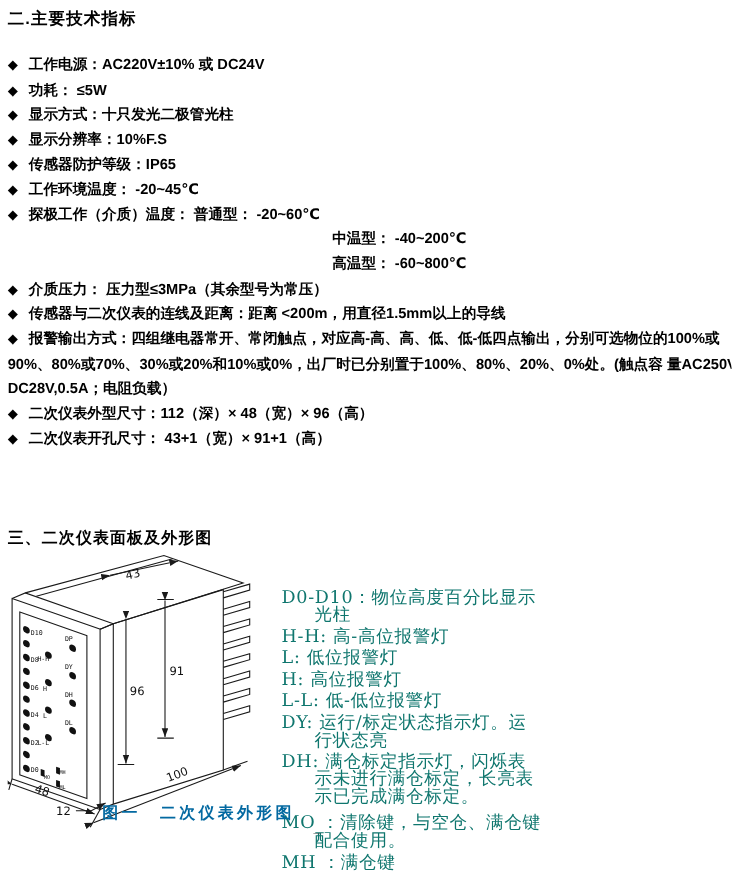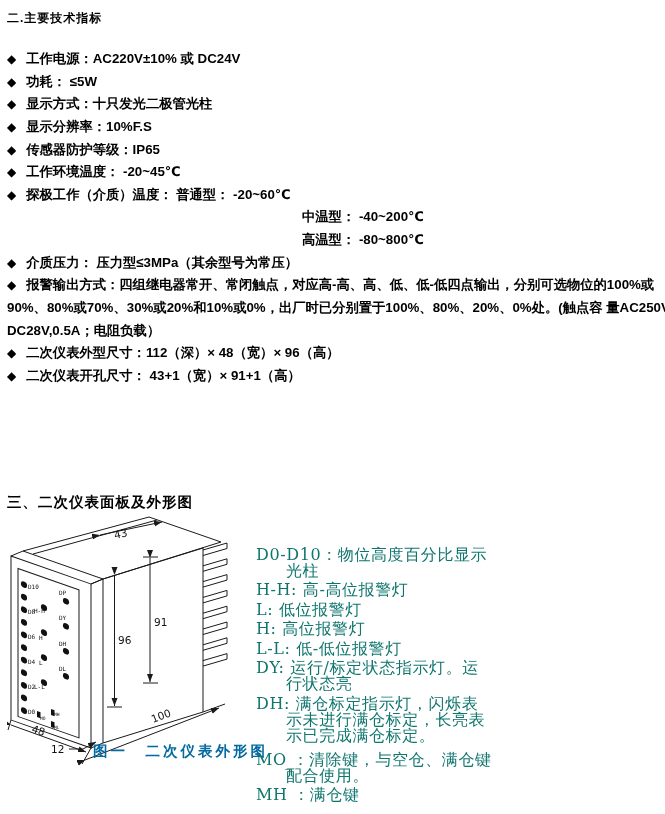--- a/index.html
+++ b/index.html
@@ -8,7 +8,7 @@
     font-family:"Liberation Sans","DejaVu Sans",sans-serif;color:#000;
   }
   .page{padding:8px 4px 0 7px;position:relative;}
-  .h2title{font-size:12px;font-weight:bold;line-height:20px;letter-spacing:1px;}
+  .h2title{font-size:15px;font-weight:bold;line-height:20px;letter-spacing:1px;}
   .speclist{margin-top:20px;}
   .spec{font-size:13.3px;font-weight:bold;line-height:22.65px;height:22.65px;white-space:nowrap;}
   .spec .diamond{display:inline-block;margin-right:10px;font-size:12px;}

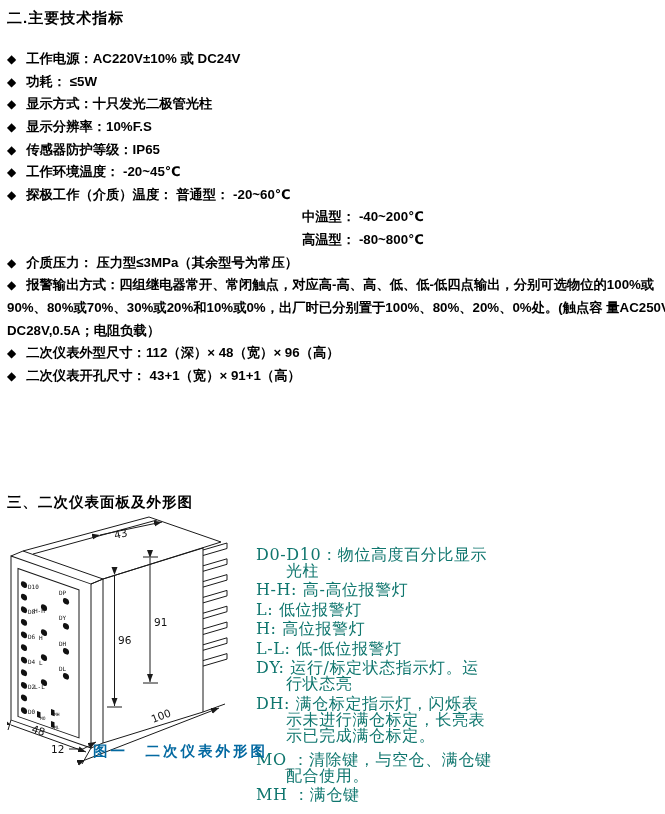--- a/index.html
+++ b/index.html
@@ -52,7 +52,7 @@
     <div class="spec"><span class="diamond">◆</span><span>工作环境温度： -20~45℃</span></div>
     <div class="spec"><span class="diamond">◆</span><span>探极工作（介质）温度： 普通型： -20~60℃</span></div>
     <div class="spec cmid"><span>中温型： -40~200℃</span></div>
-    <div class="spec cmid"><span>高温型： -80~800℃</span></div>
+    <div class="spec cmid"><span>高温型： -60~800℃</span></div>
     <div class="spec"><span class="diamond">◆</span><span>介质压力： 压力型≤3MPa（其余型号为常压）</span></div>
     <div class="spec"><span class="diamond">◆</span><span>报警输出方式：四组继电器常开、常闭触点，对应高-高、高、低、低-低四点输出，分别可选物位的100%或</span></div>
     <div class="spec c0"><span>90%、80%或70%、30%或20%和10%或0%，出厂时已分别置于100%、80%、20%、0%处。(触点容 量AC250V，0.3A；</span></div>

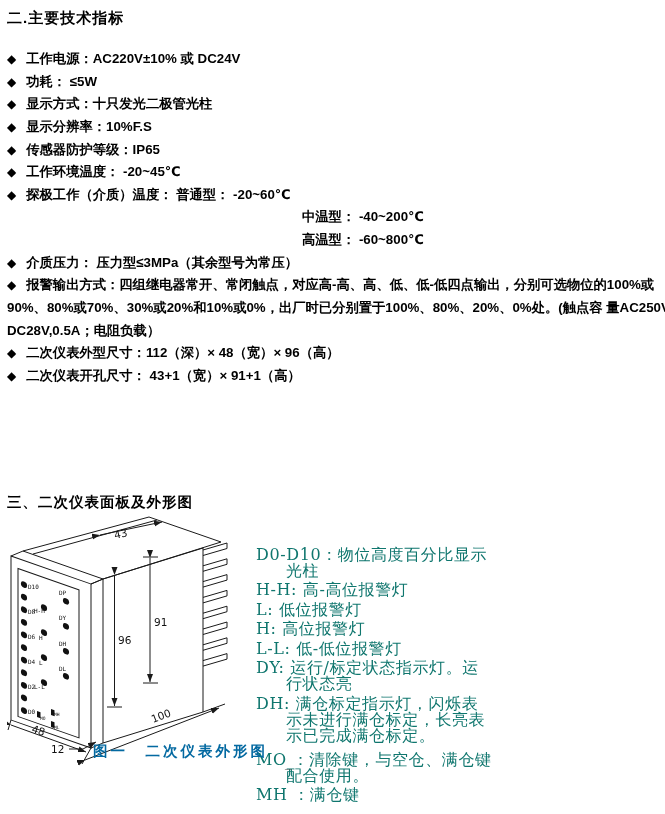--- a/index.html
+++ b/index.html
@@ -54,6 +54,7 @@
     <div class="spec cmid"><span>中温型： -40~200℃</span></div>
     <div class="spec cmid"><span>高温型： -60~800℃</span></div>
     <div class="spec"><span class="diamond">◆</span><span>介质压力： 压力型≤3MPa（其余型号为常压）</span></div>
+    <div class="spec"><span class="diamond">◆</span><span>传感器与二次仪表的连线及距离：距离 &lt;200m，用直径1.5mm以上的导线</span></div>
     <div class="spec"><span class="diamond">◆</span><span>报警输出方式：四组继电器常开、常闭触点，对应高-高、高、低、低-低四点输出，分别可选物位的100%或</span></div>
     <div class="spec c0"><span>90%、80%或70%、30%或20%和10%或0%，出厂时已分别置于100%、80%、20%、0%处。(触点容 量AC250V，0.3A；</span></div>
     <div class="spec c0"><span>DC28V,0.5A；电阻负载）</span></div>

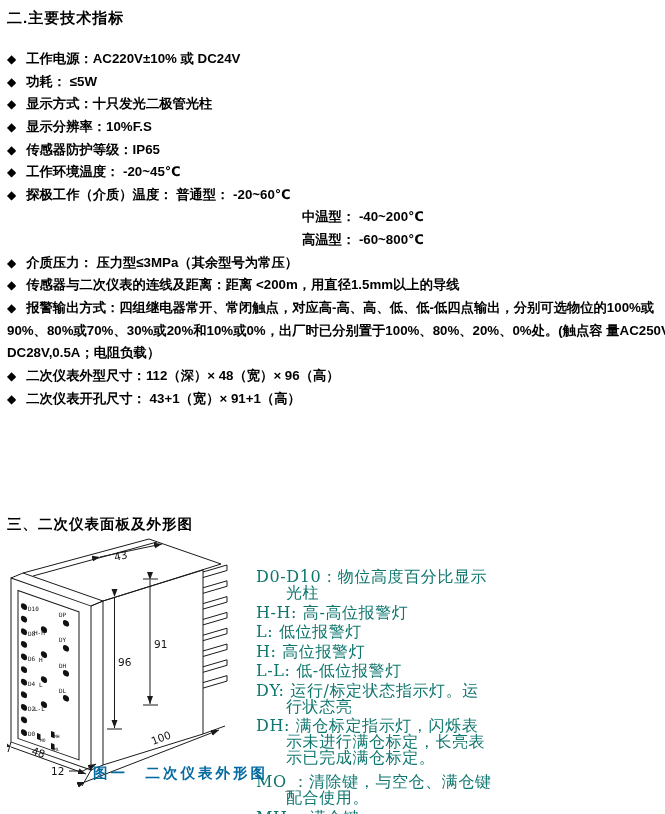--- a/index.html
+++ b/index.html
@@ -15,7 +15,7 @@
   .spec.c1{padding-left:22px;}
   .spec.cmid{padding-left:295px;}
   .spec.c0{padding-left:0;}
-  .h3title{font-size:14.5px;font-weight:bold;line-height:21px;margin-top:104px;letter-spacing:1px;}
+  .h3title{font-size:14.5px;font-weight:bold;line-height:21px;margin-top:70px;letter-spacing:1px;}
   .figure{position:relative;margin-top:3px;height:268px;}
   .figure svg{position:absolute;left:0;top:0;}
   .legend{position:absolute;left:249px;top:31px;width:238px;}

